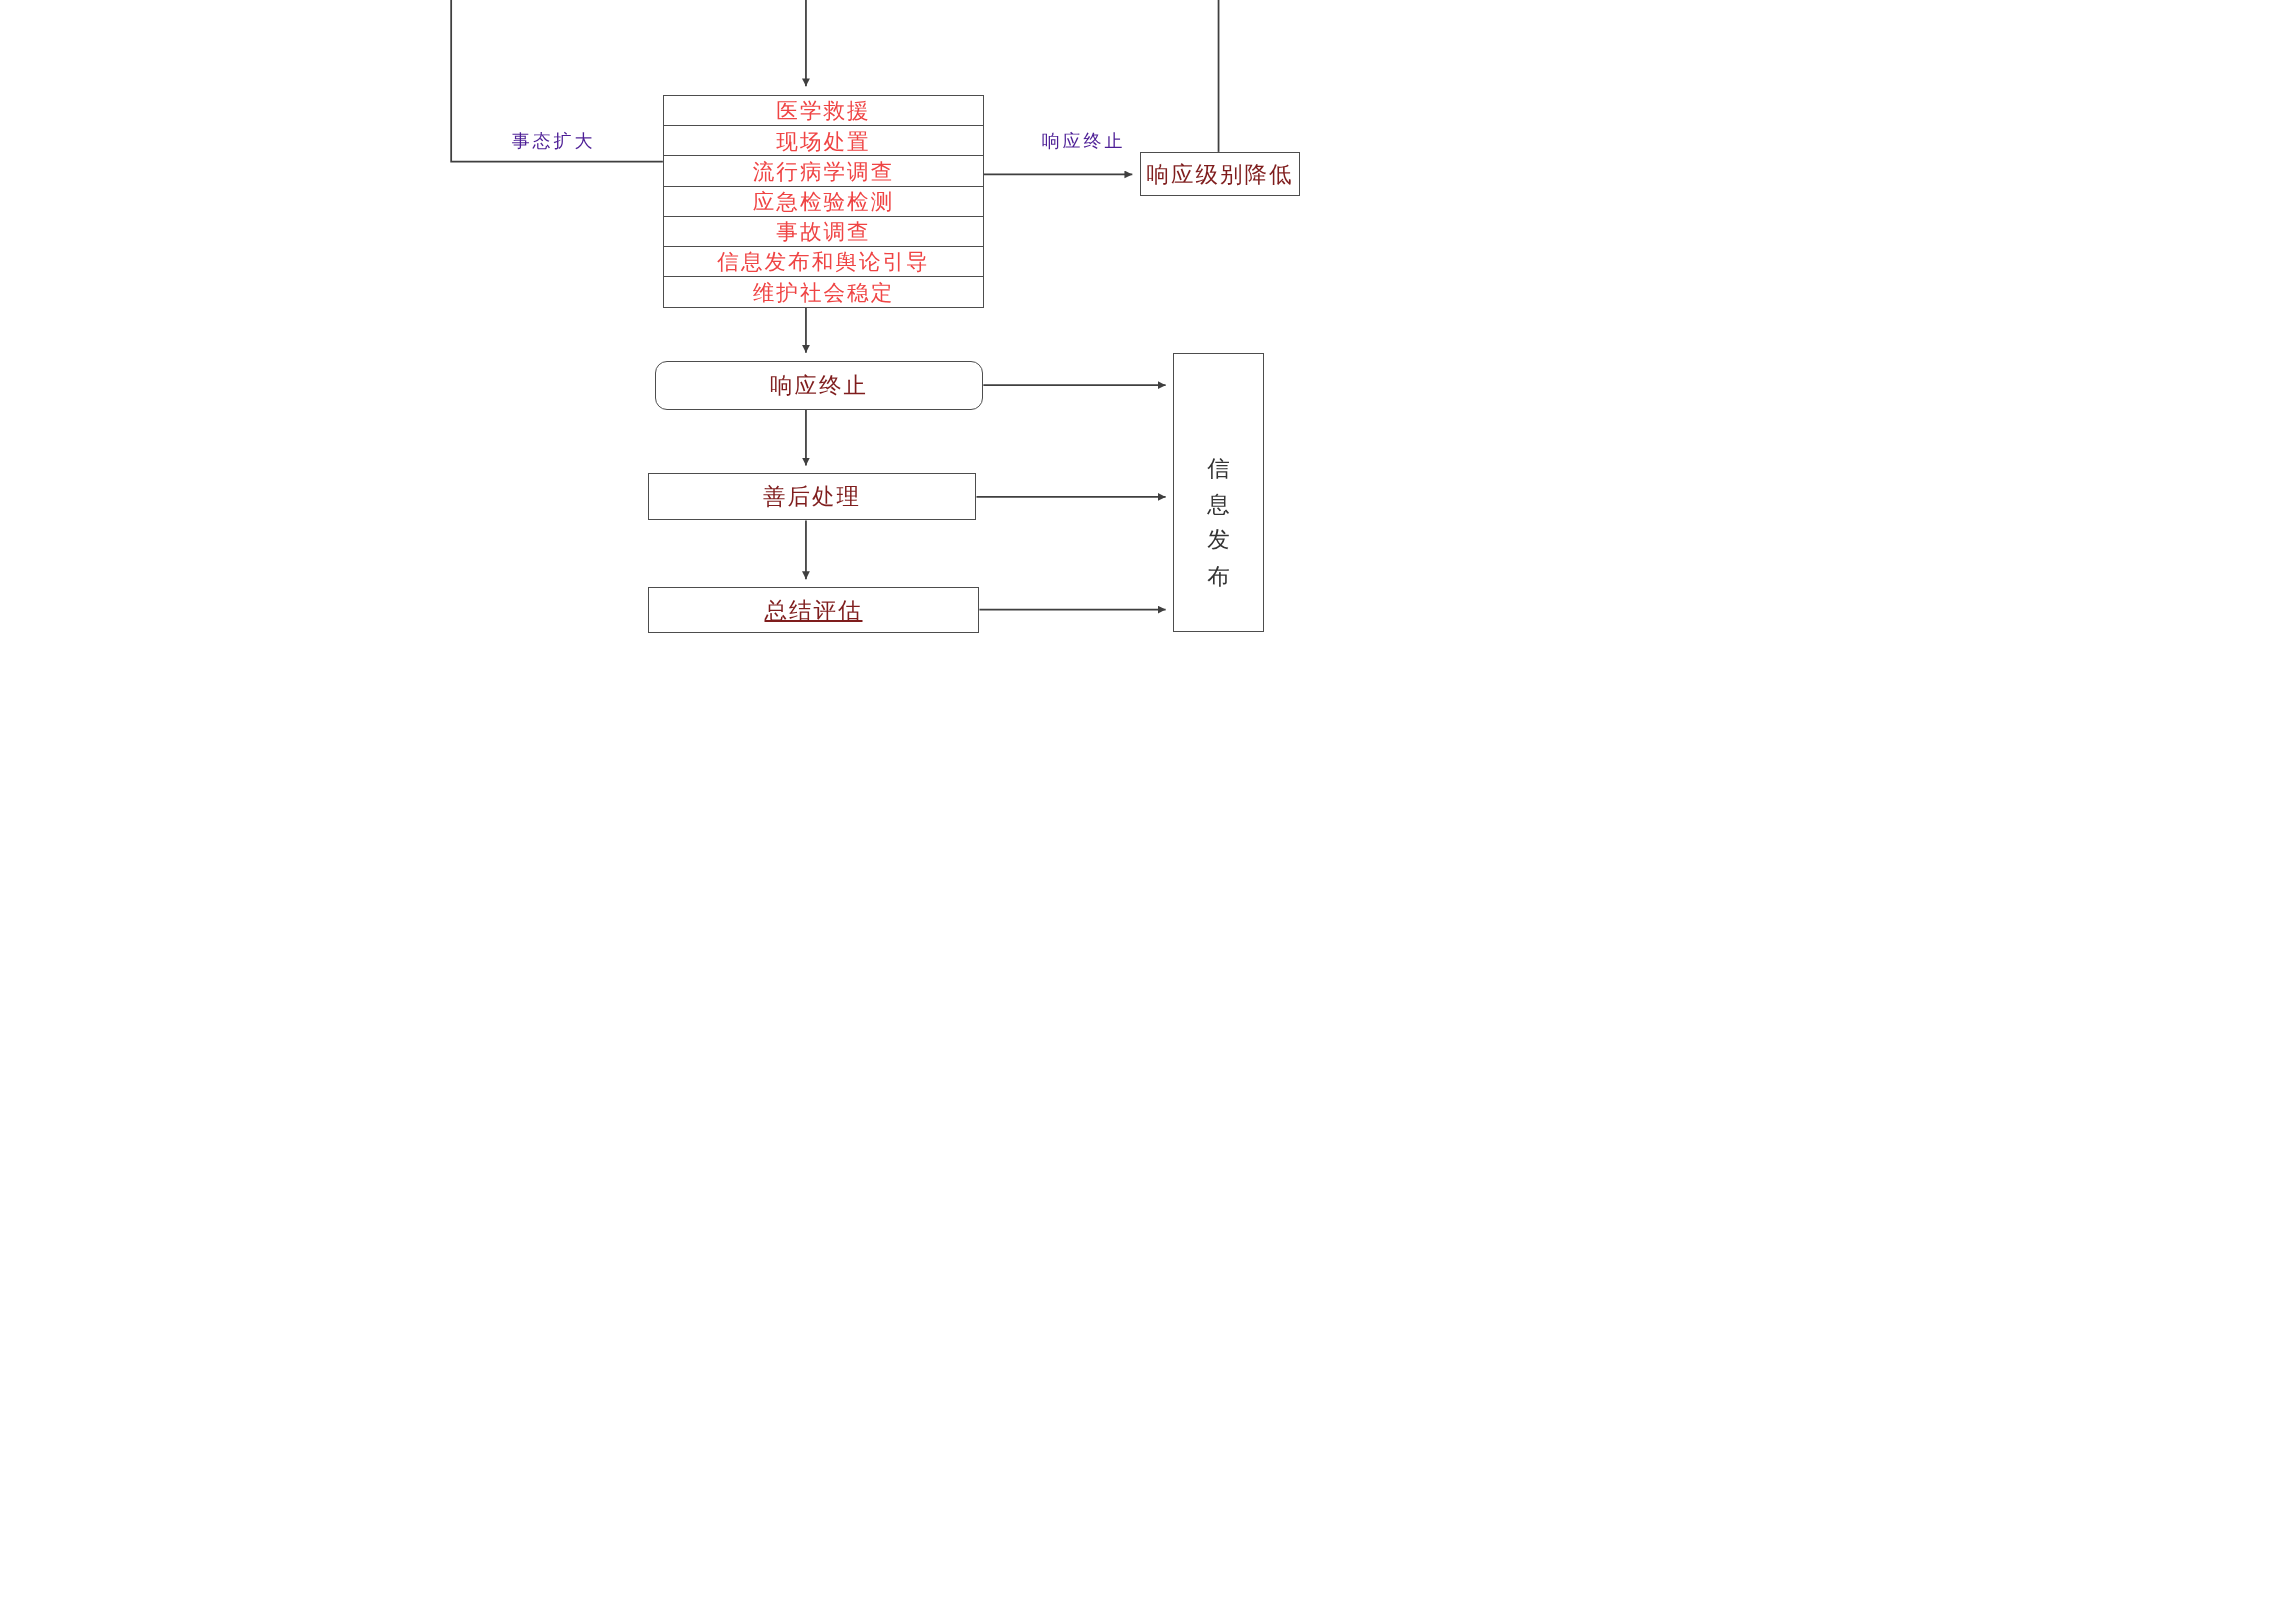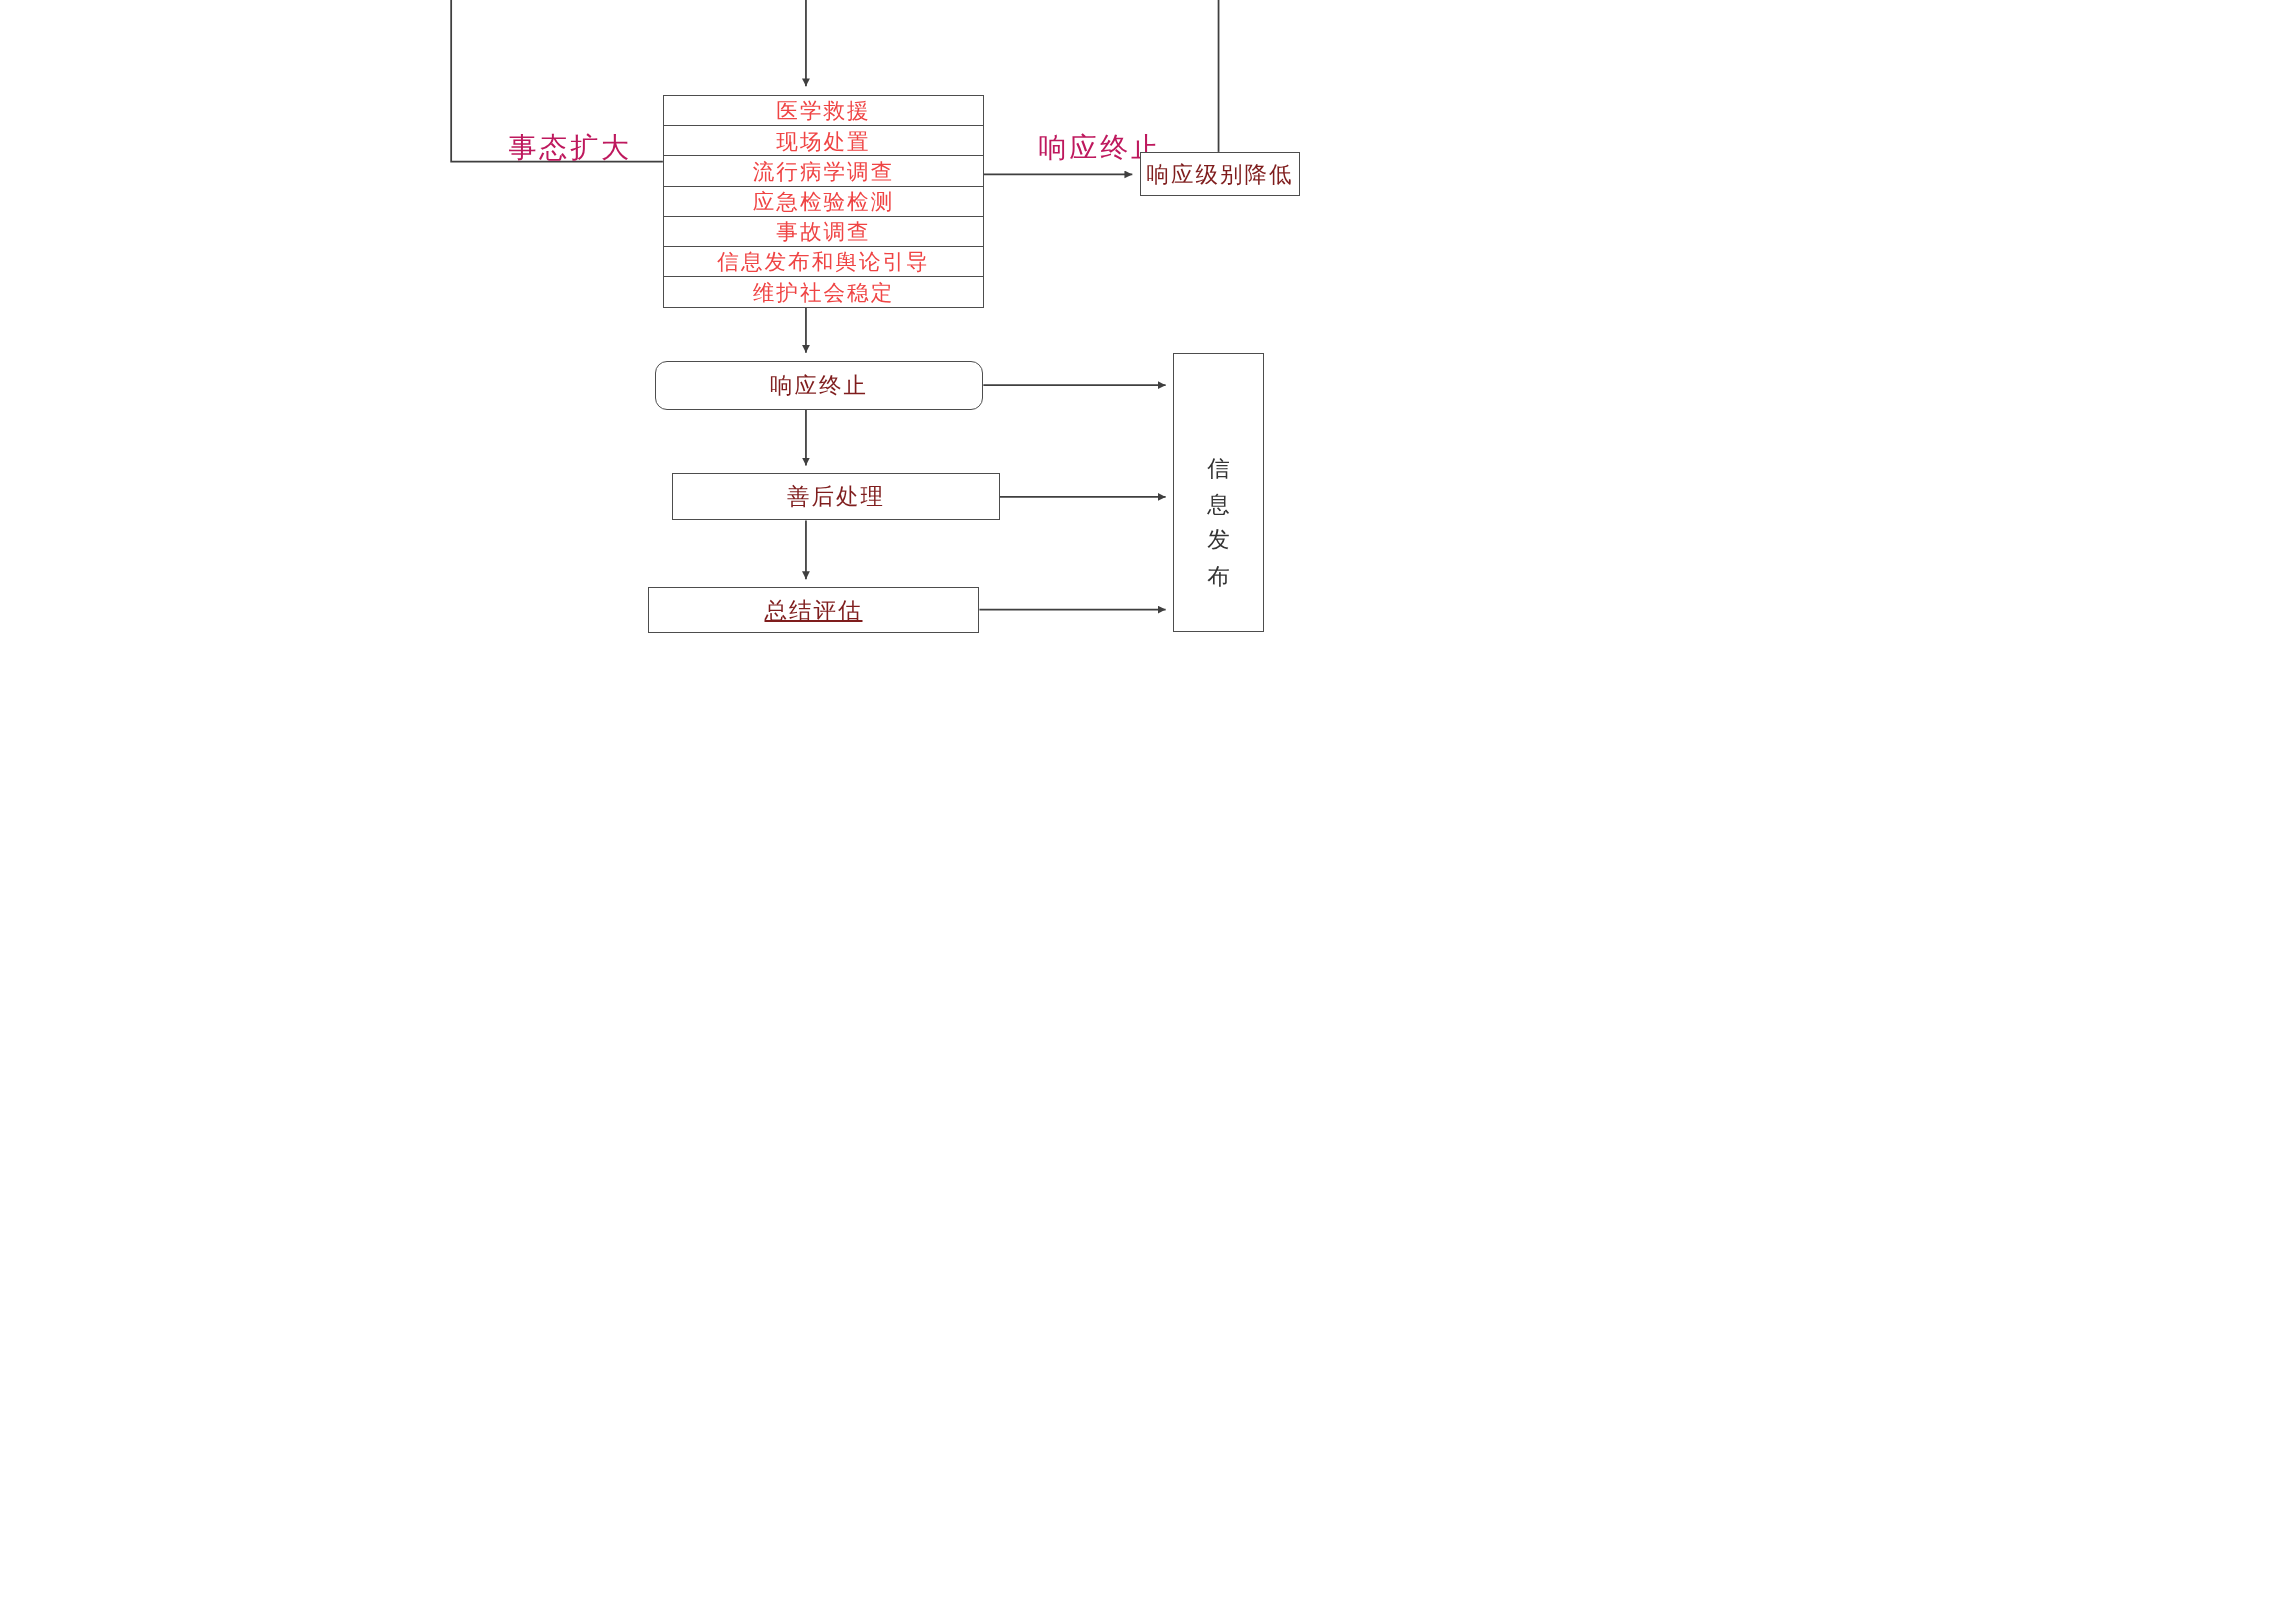--- a/index.html
+++ b/index.html
@@ -61,10 +61,10 @@
   .edge-label {
     position: absolute;
     width: 157px;
-    text-align: right;
-    font-size: 28px;
+    text-align: center;
+    font-size: 18px;
     letter-spacing: 2.9px;
-    color: #be185d;
+    color: #4c1d95;
   }
   .vbox {
     position: absolute;

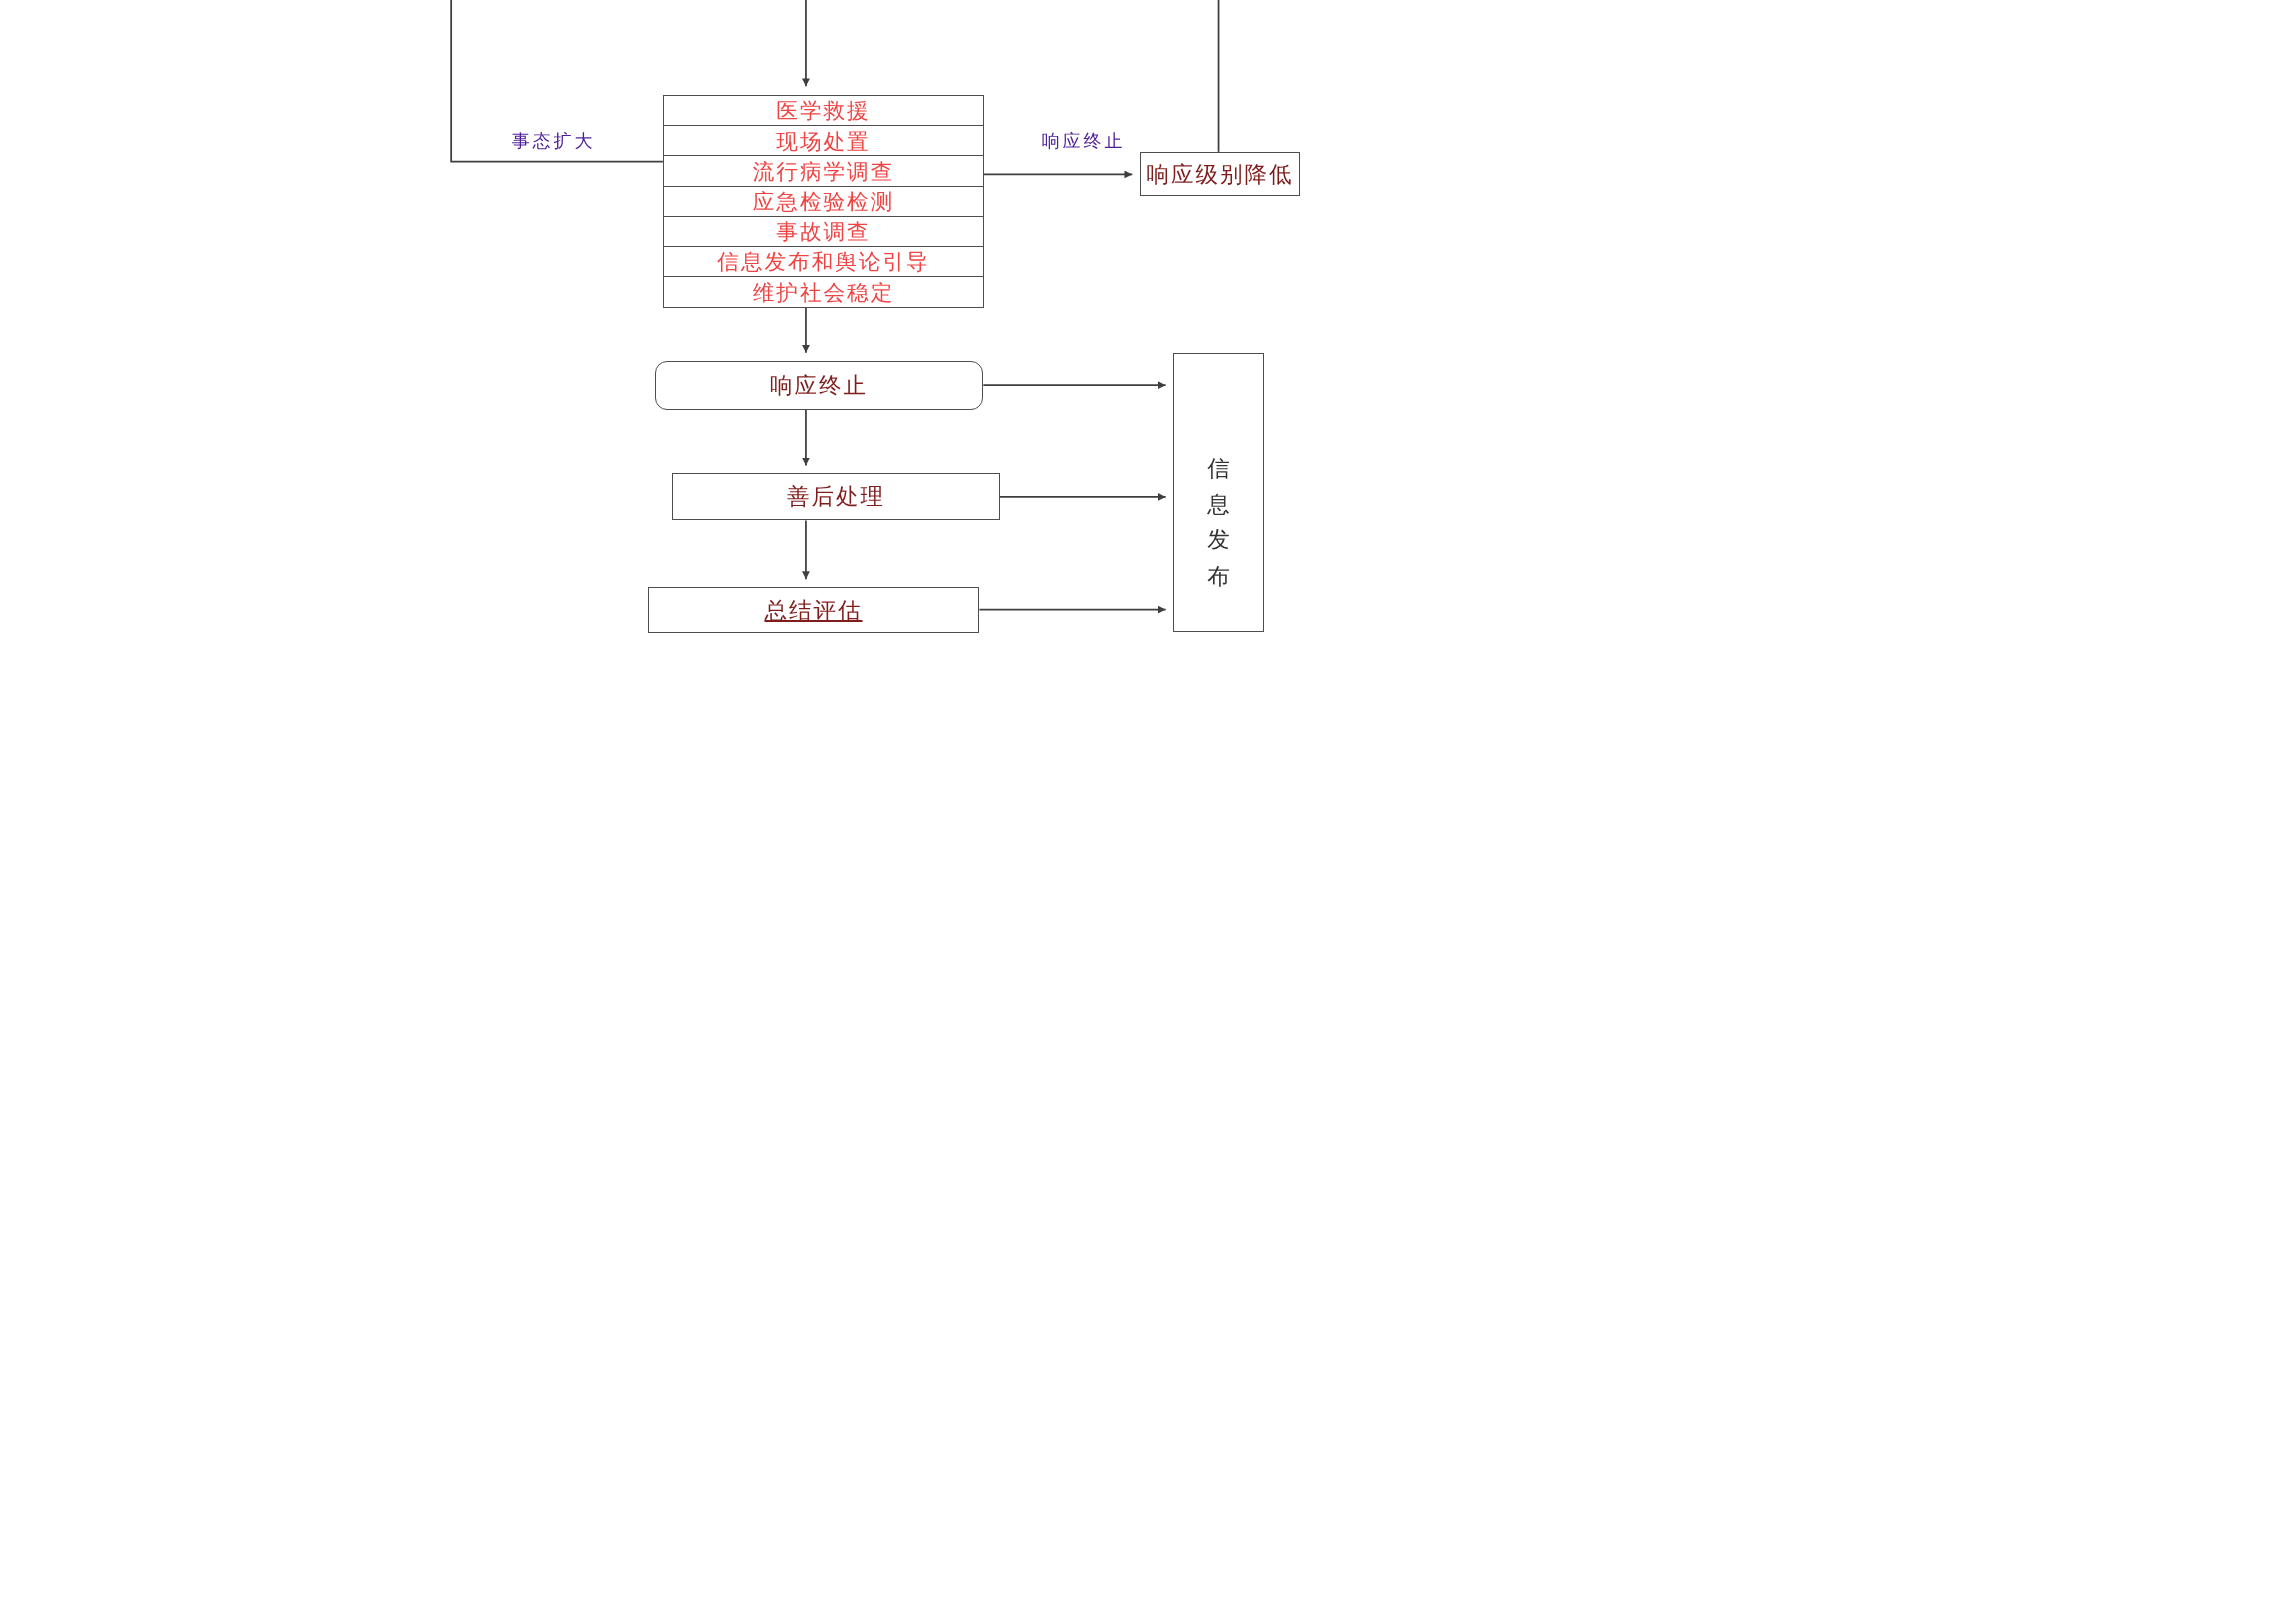--- a/index.html
+++ b/index.html
@@ -136,7 +136,7 @@
 
   <div class="box" style="left:655px; top:361px; width:328px; height:49px;border-radius:12px;">响应终止</div>
 
-  <div class="box" style="left:648px; top:473px; width:328px; height:47px;margin-left:24px;">善后处理</div>
+  <div class="box" style="left:648px; top:473px; width:328px; height:47px;">善后处理</div>
 
   <div class="box" style="left:648px; top:587px; width:331px; height:46px;text-decoration:underline;">总结评估</div>
 

